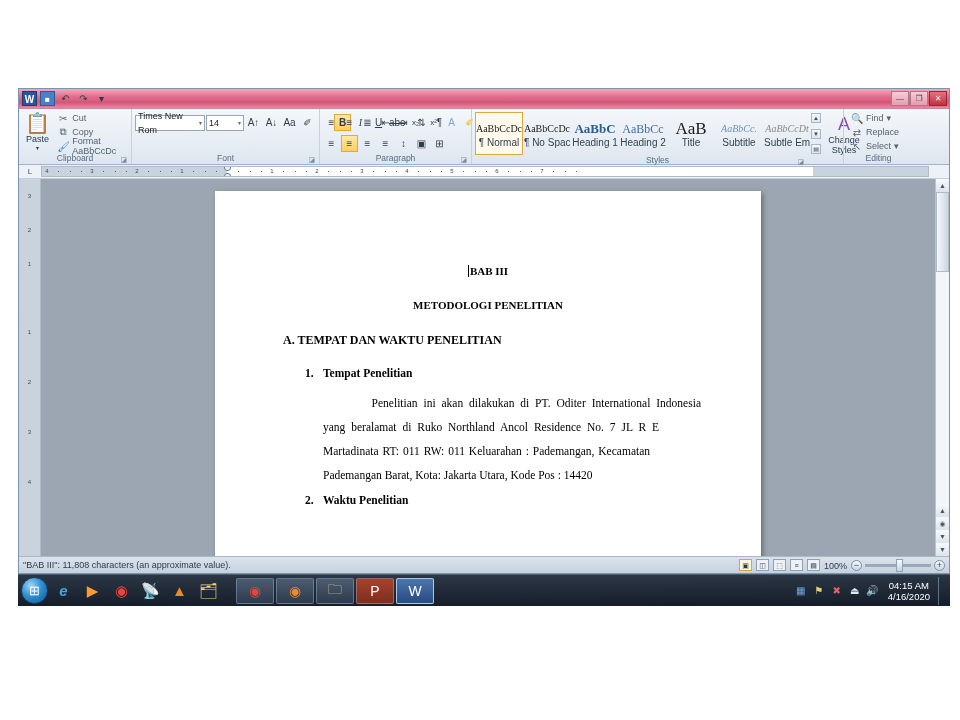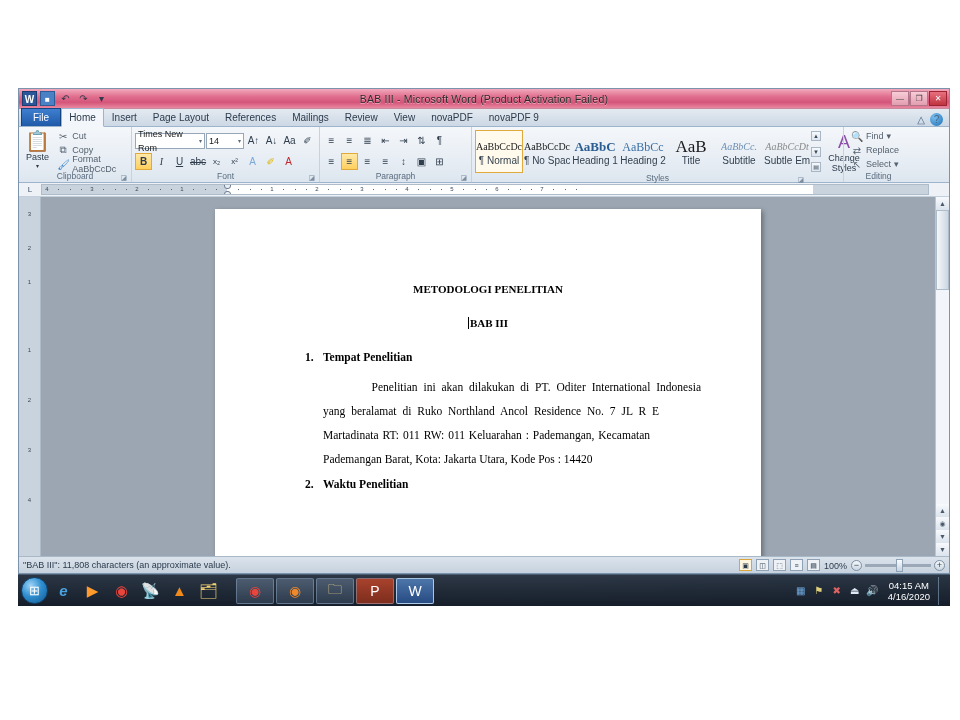--- a/index.html
+++ b/index.html
@@ -264,7 +264,6 @@
         <div class="qbtn">↷</div>
         <div class="qbtn">▾</div>
       </div>
-      <div class="title-text">BAB III - Microsoft Word (Product Activation Failed)</div>
       <div class="winbtns">
         <div class="winbtn">—</div>
         <div class="winbtn">❐</div>

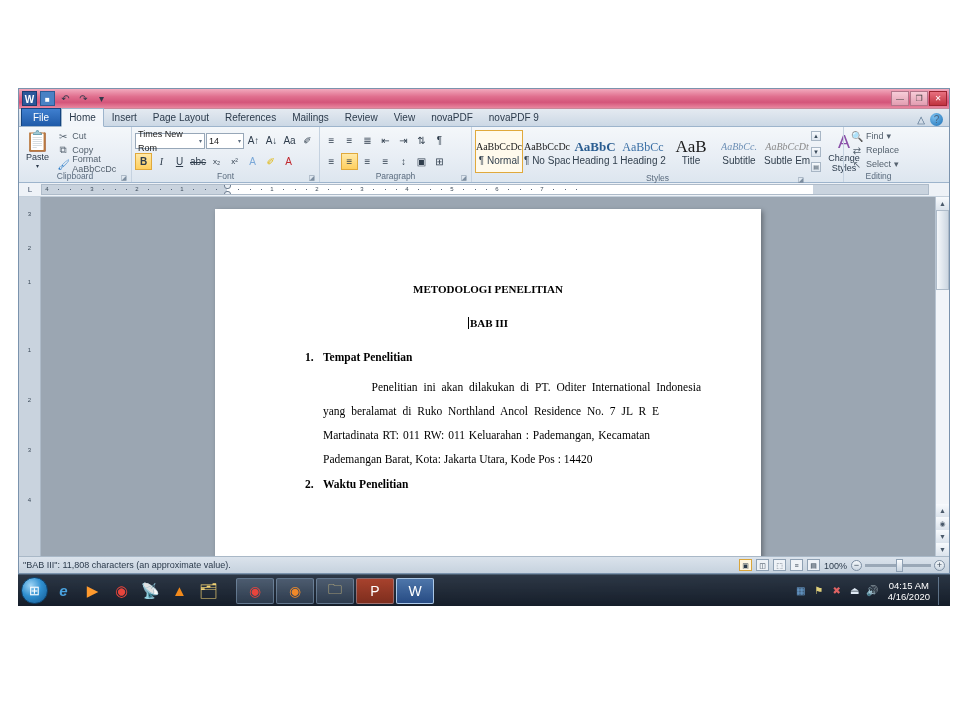--- a/index.html
+++ b/index.html
@@ -271,22 +271,6 @@
       </div>
     </div>
 
-    <div class="tabstrip">
-      <div class="tab file">File</div>
-      <div class="tab active">Home</div>
-      <div class="tab">Insert</div>
-      <div class="tab">Page Layout</div>
-      <div class="tab">References</div>
-      <div class="tab">Mailings</div>
-      <div class="tab">Review</div>
-      <div class="tab">View</div>
-      <div class="tab">novaPDF</div>
-      <div class="tab">novaPDF 9</div>
-      <div class="right-icons">
-        <span>△</span>
-        <span class="help-icon">?</span>
-      </div>
-    </div>
 
     <div class="ribbon">
 

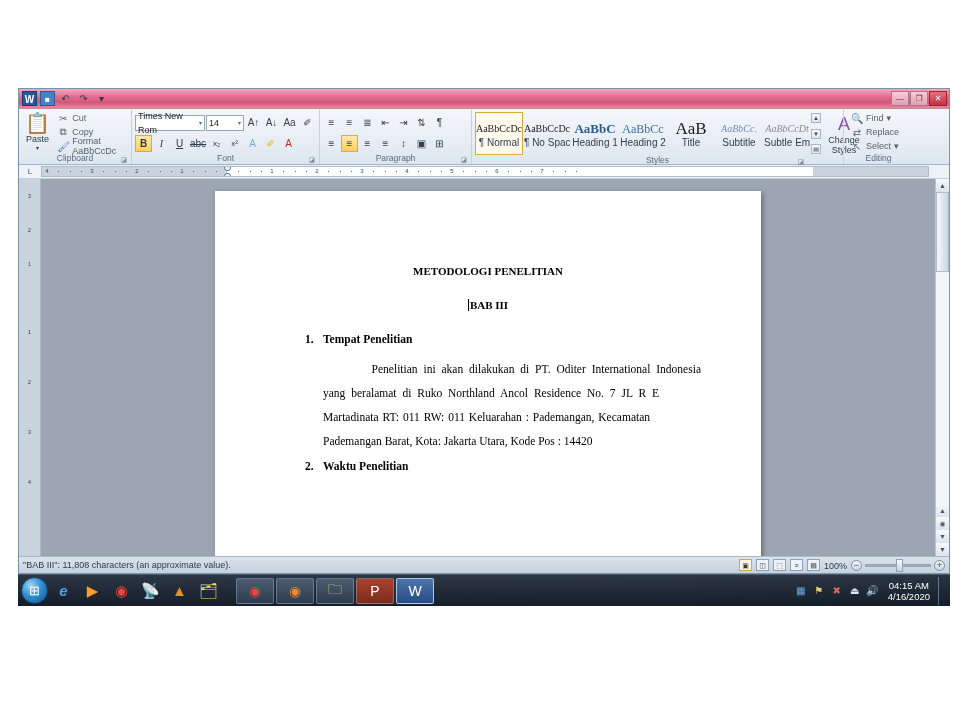--- a/index.html
+++ b/index.html
@@ -303,7 +303,7 @@
       </div>
 
       <div class="grp" style="width:188px">
-        <div class="grp-body" style="flex-direction:column;gap:2px;padding-top:2px">
+        <div class="grp-body" style="flex-direction:row;gap:18px;padding-top:2px">
           <div class="row">
             <div class="fontbox" style="width:70px">
               <span>Times New Rom</span>

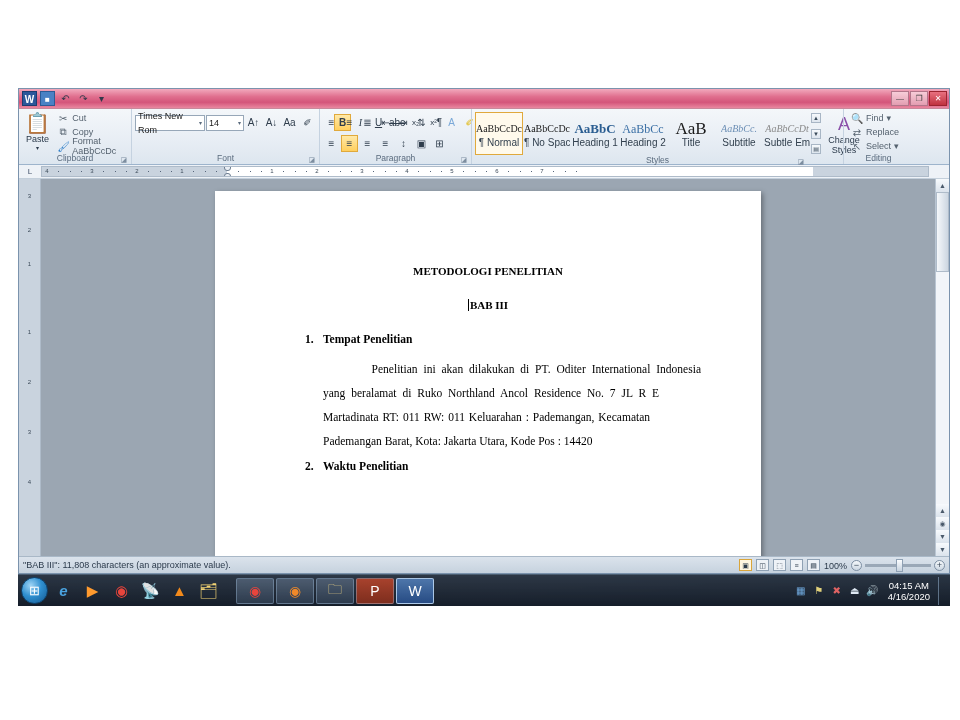--- a/index.html
+++ b/index.html
@@ -535,8 +535,8 @@
 
       <div class="docscroll">
         <div class="page">
+          <div class="h-center"><span class="caret"></span><span>BAB III</span></div>
           <div class="h-center">METODOLOGI PENELITIAN</div>
-          <div class="h-center"><span class="caret"></span><span>BAB III</span></div>
           <div class="num-item">
             <span class="no">1.</span>
             <span>Tempat Penelitian</span>

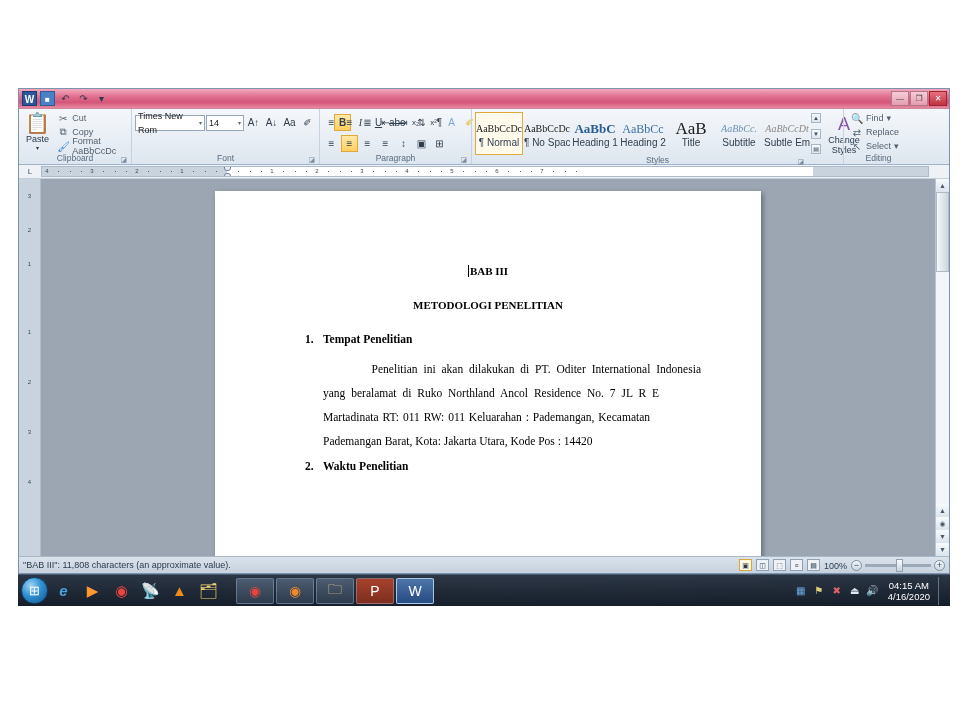--- a/index.html
+++ b/index.html
@@ -537,6 +537,7 @@
         <div class="page">
           <div class="h-center"><span class="caret"></span><span>BAB III</span></div>
           <div class="h-center">METODOLOGI PENELITIAN</div>
+          <div class="sec-title">A. TEMPAT DAN WAKTU PENELITIAN</div>
           <div class="num-item">
             <span class="no">1.</span>
             <span>Tempat Penelitian</span>

